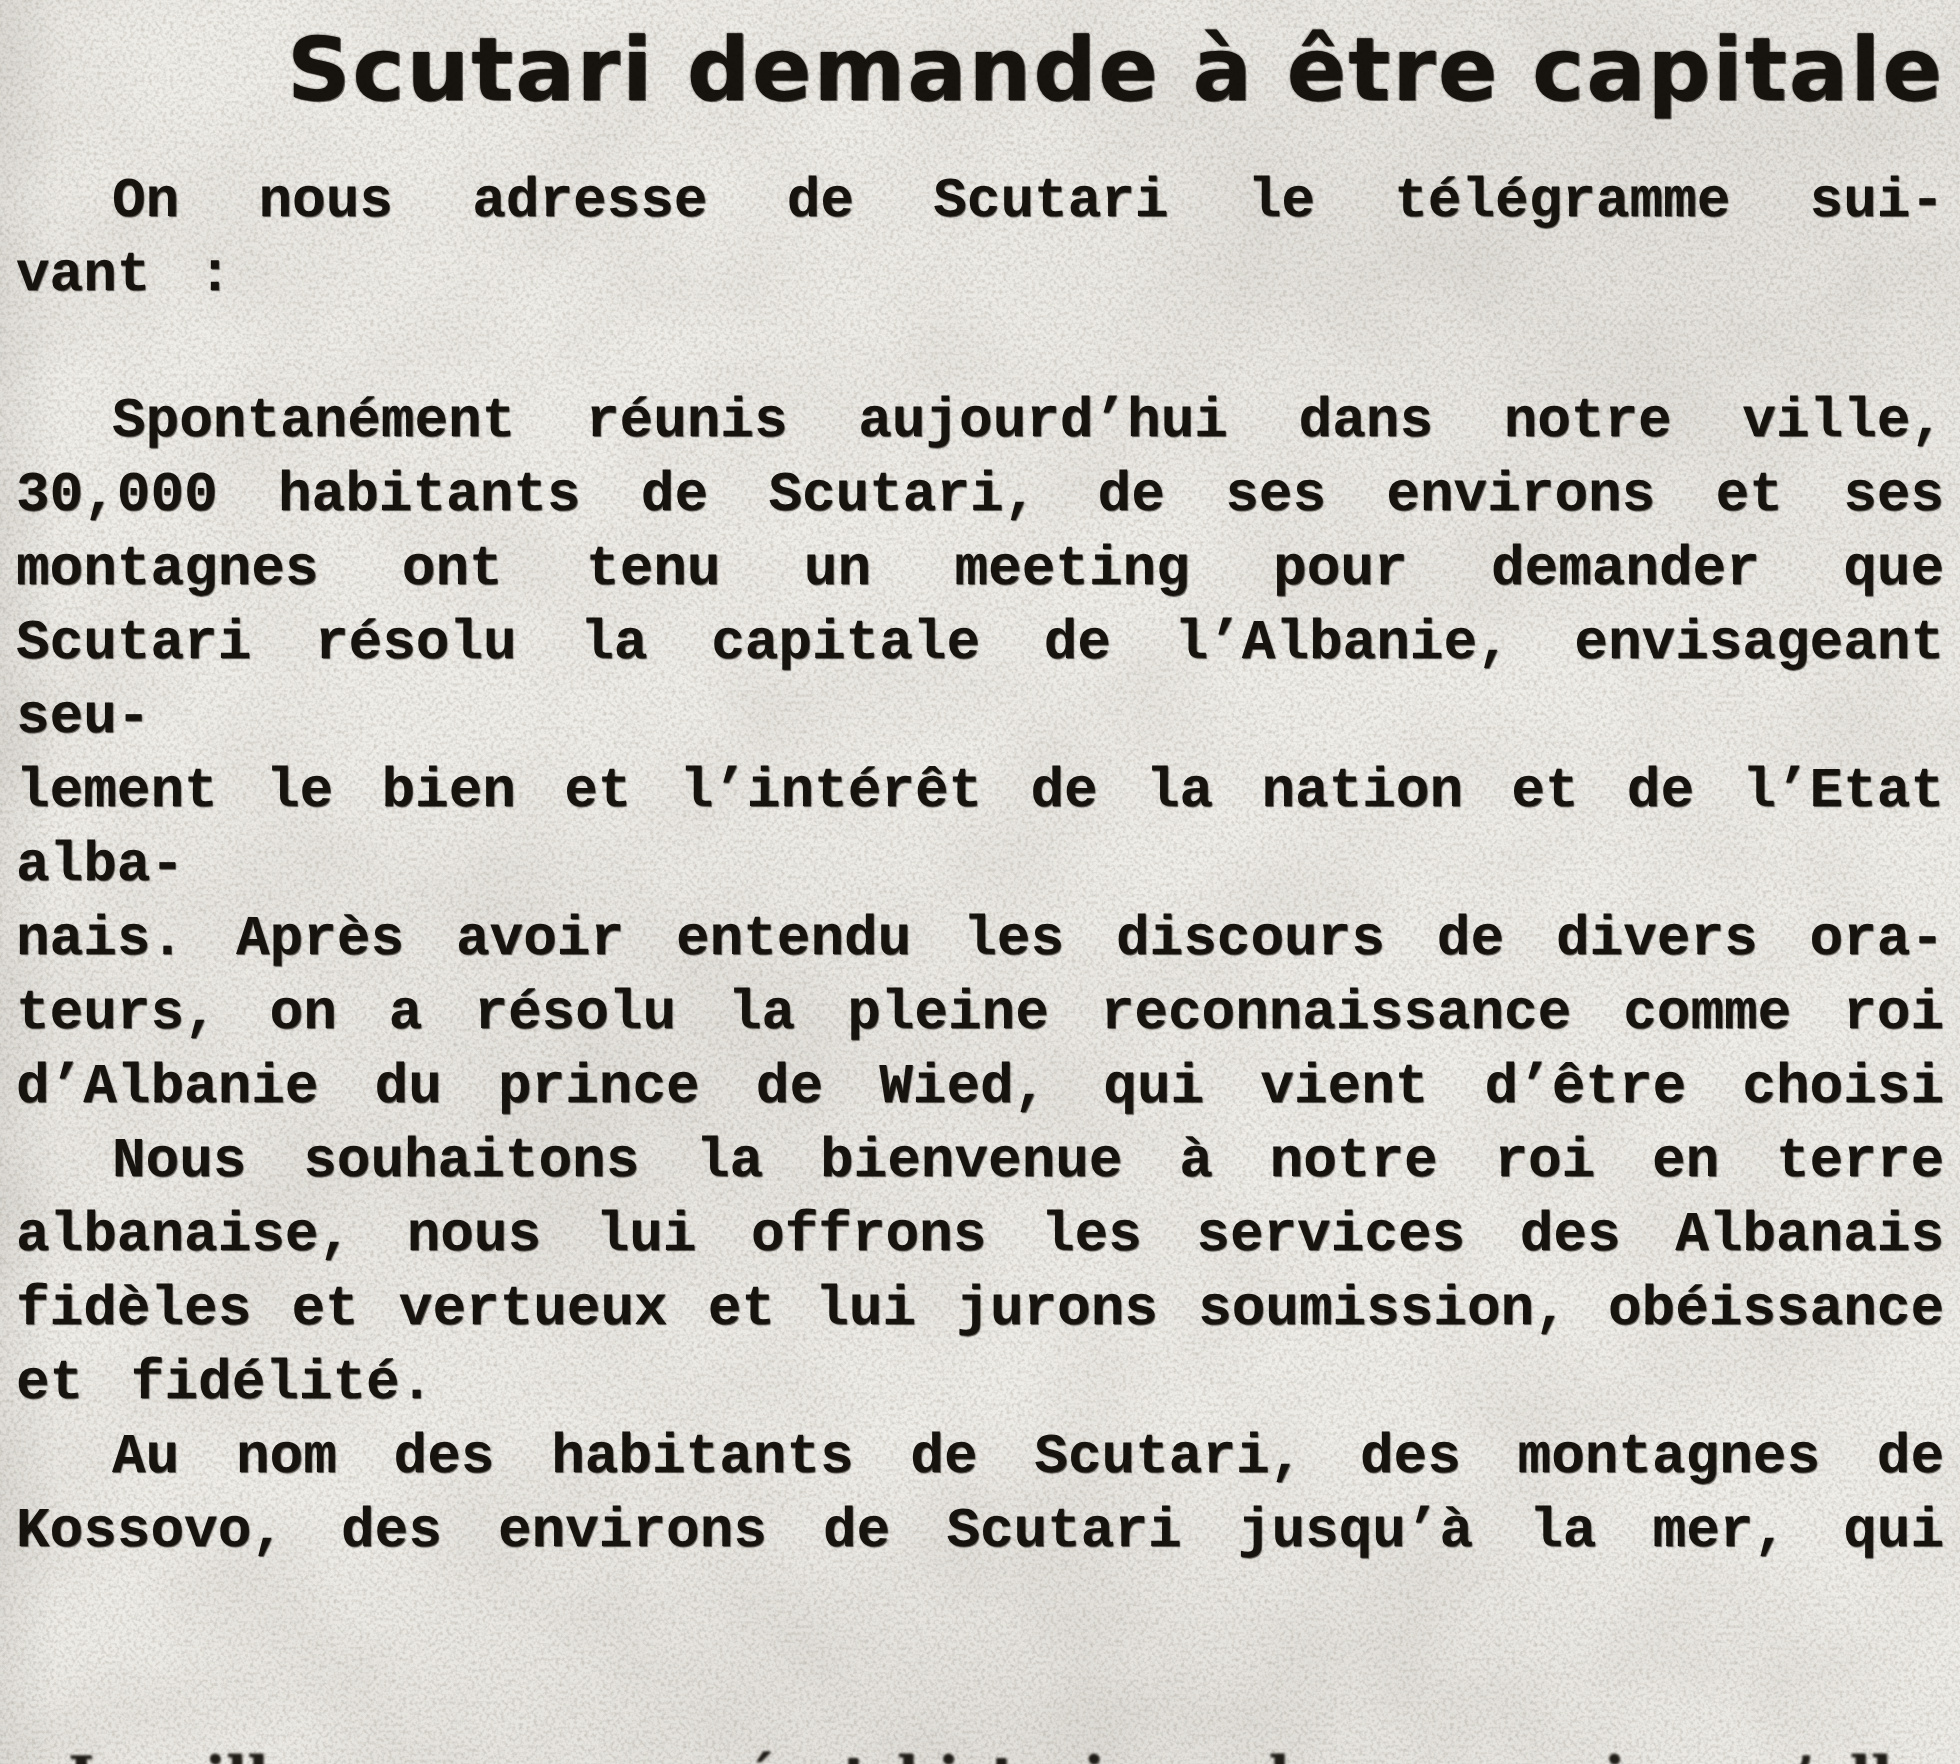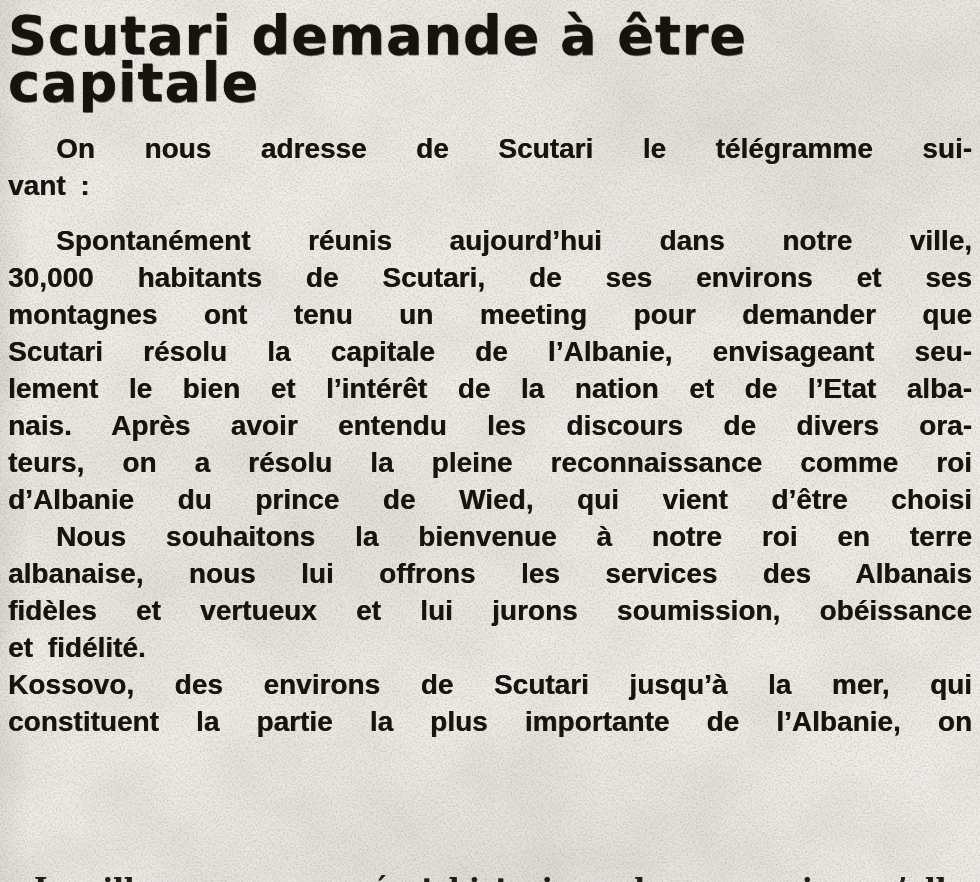--- a/index.html
+++ b/index.html
@@ -28,9 +28,9 @@
   .headline{
     font-family:"DejaVu Sans", sans-serif;
     font-weight:bold;
-    font-size:54px;line-height:47px;
+    font-size:44px;line-height:47px;
     letter-spacing:1px;
-    text-align:left;
+    text-align:right;
     color:var(--ink);
     margin:2px 0 24px 0;
     text-shadow:0 0 1px rgba(23,19,14,0.85), 0.6px 0.6px 0 rgba(23,19,14,0.55);

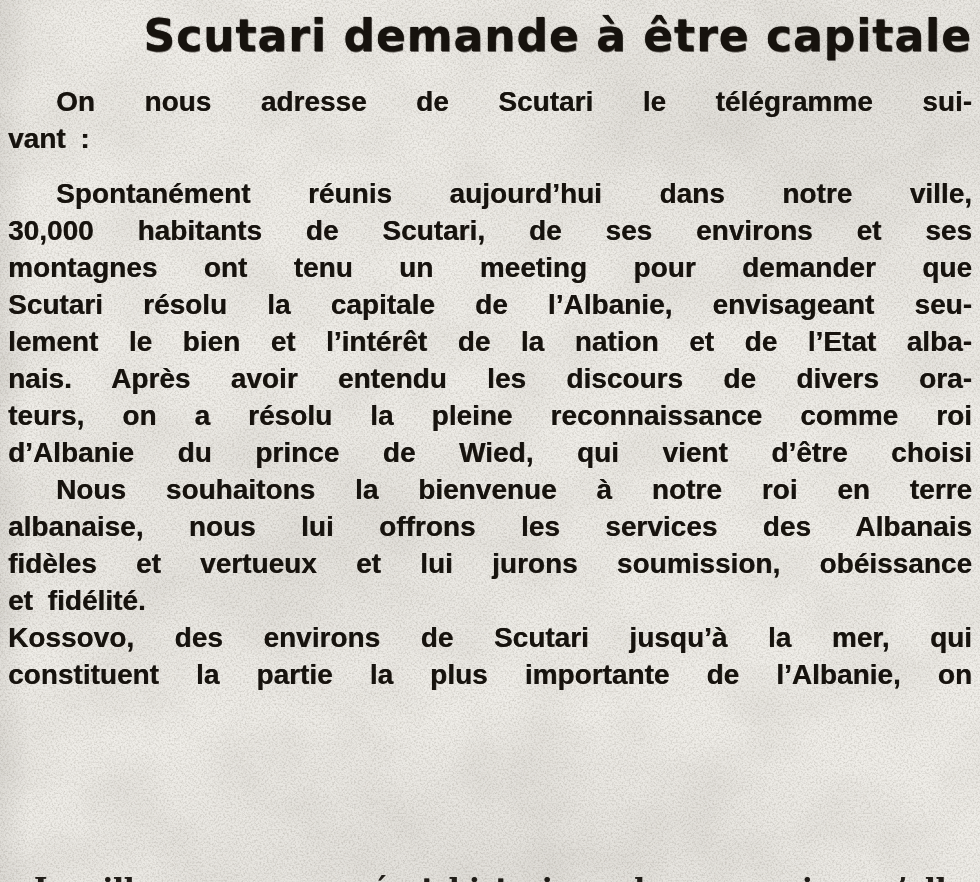--- a/index.html
+++ b/index.html
@@ -39,7 +39,7 @@
   .para{margin:0;}
   .para:nth-child(2){margin-top:18px;}
   .line{
-    font-family:Liberation Sans, sans-serif;
+    font-family:Liberation Mono, monospace;
     font-weight:bold;
     font-size:28px;line-height:37px;
     color:var(--ink);

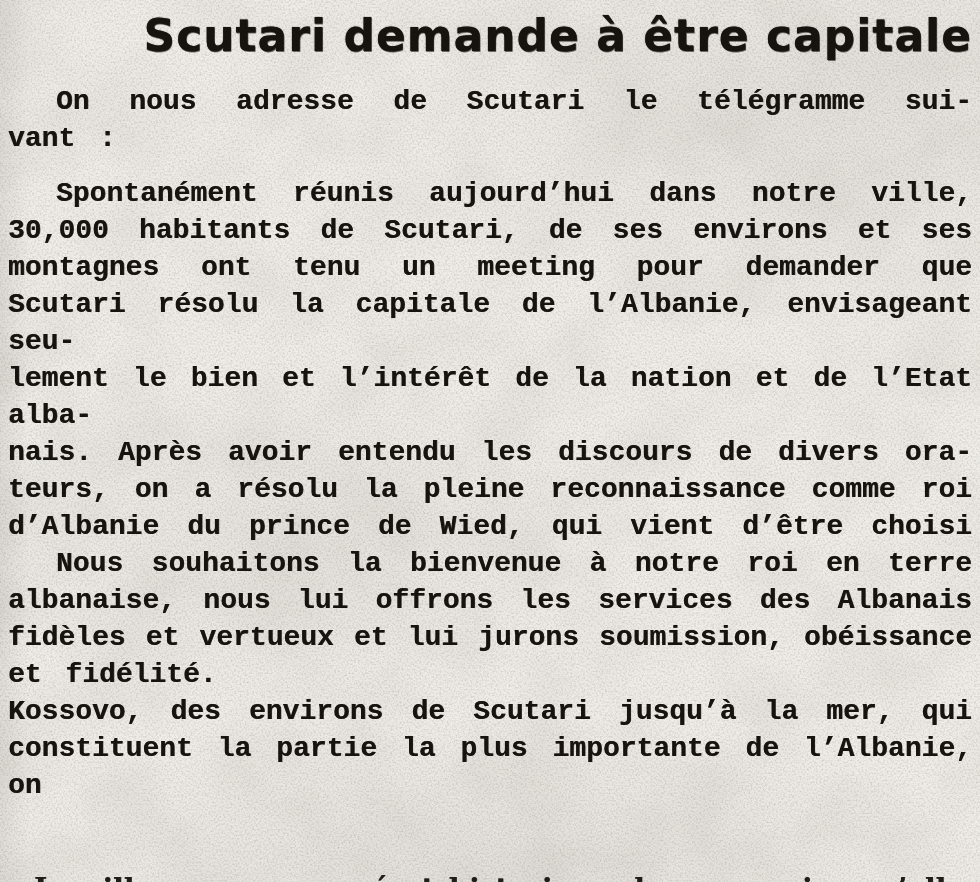--- a/index.html
+++ b/index.html
@@ -37,7 +37,7 @@
   }
   .article-body{position:relative;}
   .para{margin:0;}
-  .para:nth-child(2){margin-top:18px;}
+  .para:nth-child(2){margin-top:36px;}
   .line{
     font-family:Liberation Mono, monospace;
     font-weight:bold;

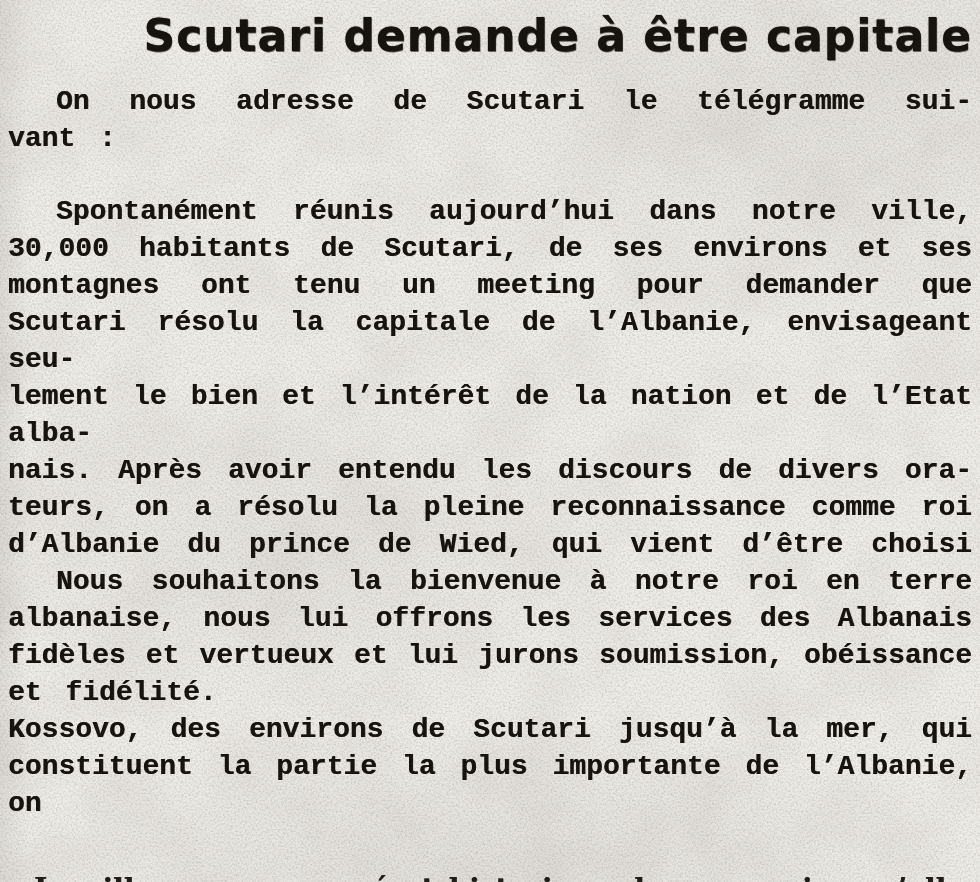--- a/index.html
+++ b/index.html
@@ -95,6 +95,7 @@
         <div class="line last">et fidélité.</div>
       </div>
       <div class="para">
+        <div class="line indent">Au nom des habitants de Scutari, des montagnes de</div>
         <div class="line">Kossovo, des environs de Scutari jusqu’à la mer, qui</div>
         <div class="line">constituent la partie la plus importante de l’Albanie, on</div>
       </div>

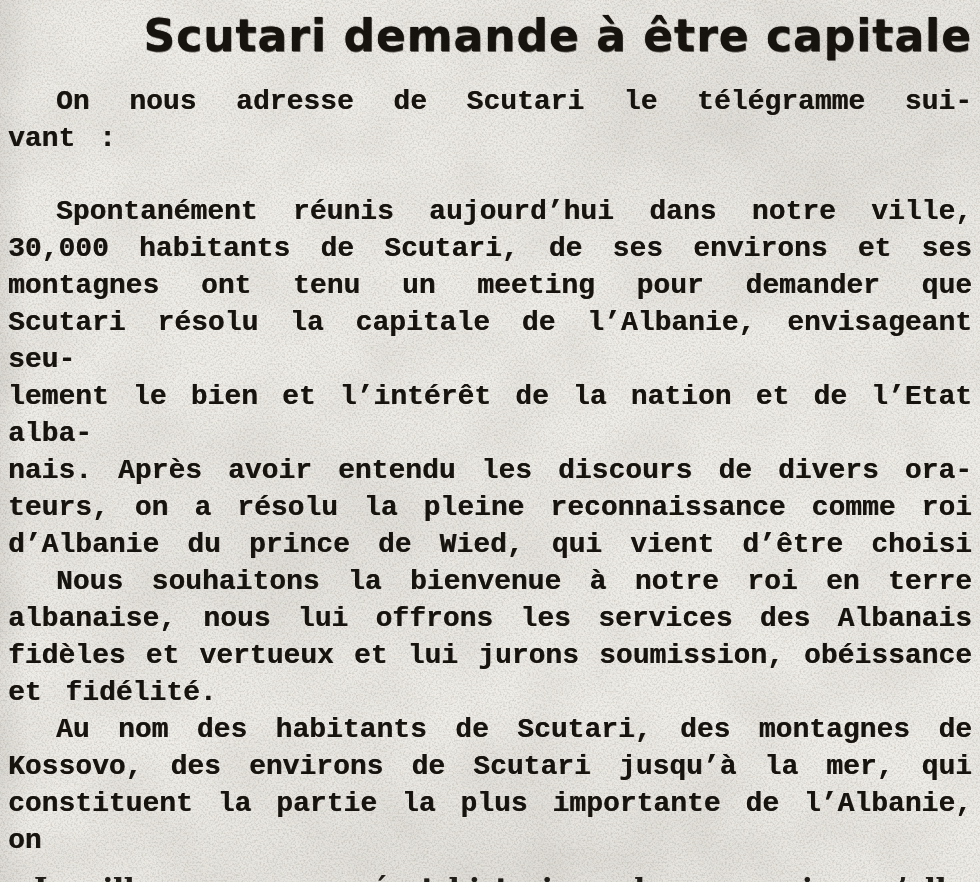--- a/index.html
+++ b/index.html
@@ -97,7 +97,6 @@
       <div class="para">
         <div class="line indent">Au nom des habitants de Scutari, des montagnes de</div>
         <div class="line">Kossovo, des environs de Scutari jusqu’à la mer, qui</div>
-        <div class="line">constituent la partie la plus importante de l’Albanie, on</div>
       </div>
     </div>
 </div>

